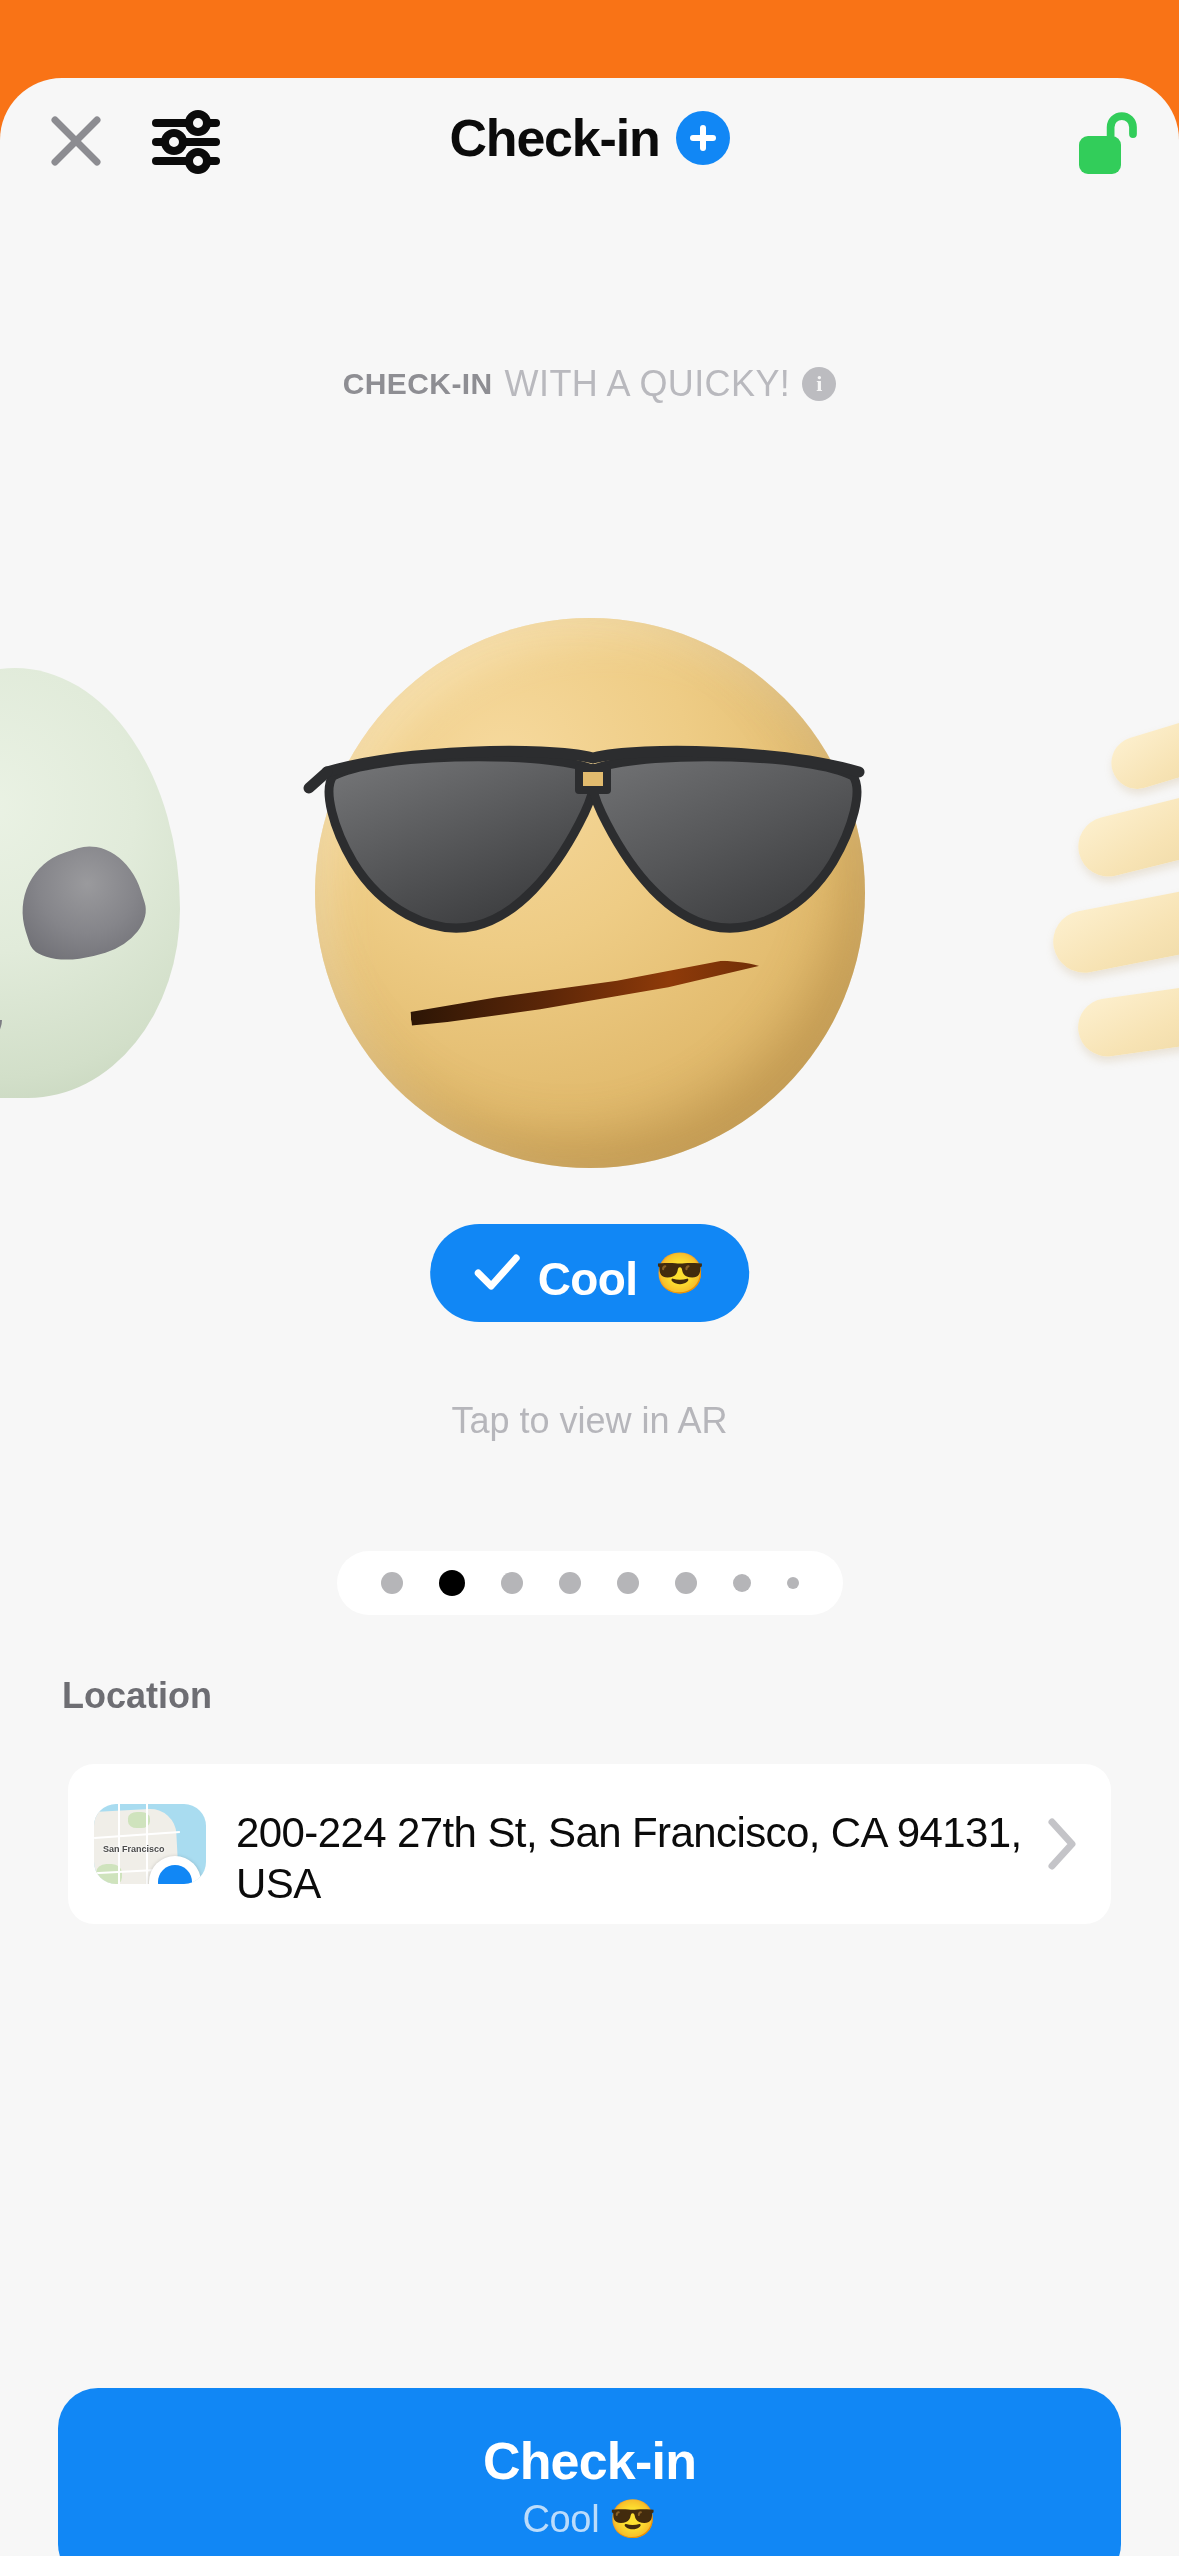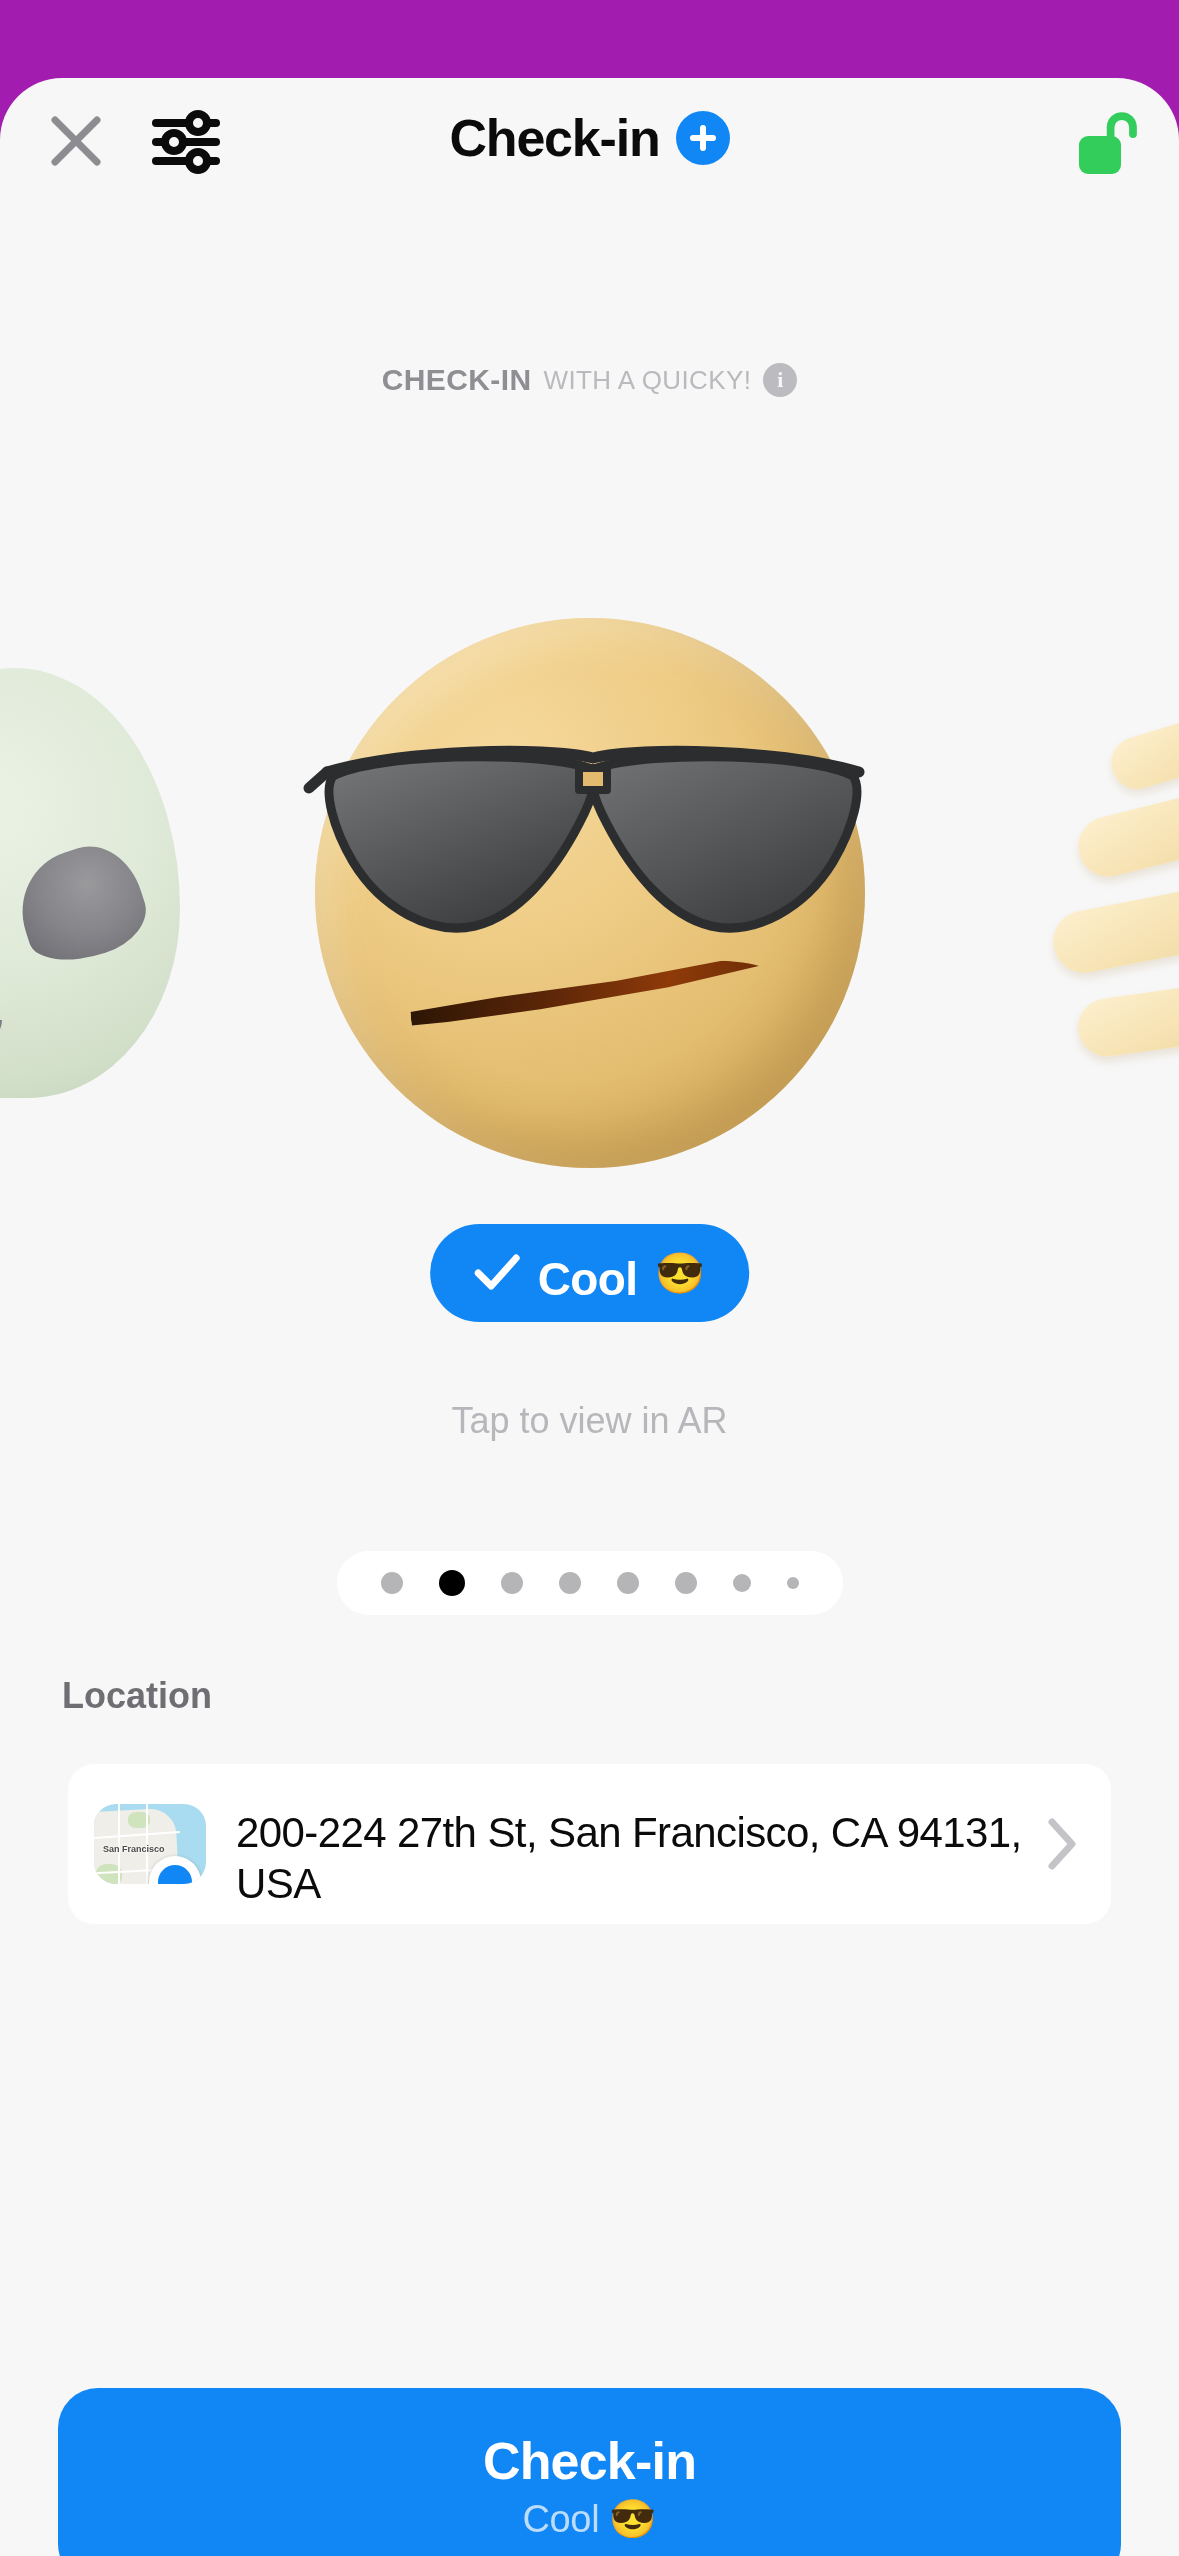--- a/index.html
+++ b/index.html
@@ -14,7 +14,7 @@
   #screen {
     position:relative;
     width:1179px; height:2556px;
-    background:#a21caf;
+    background:#f97316;
   }
   #sheet {
     position:absolute;

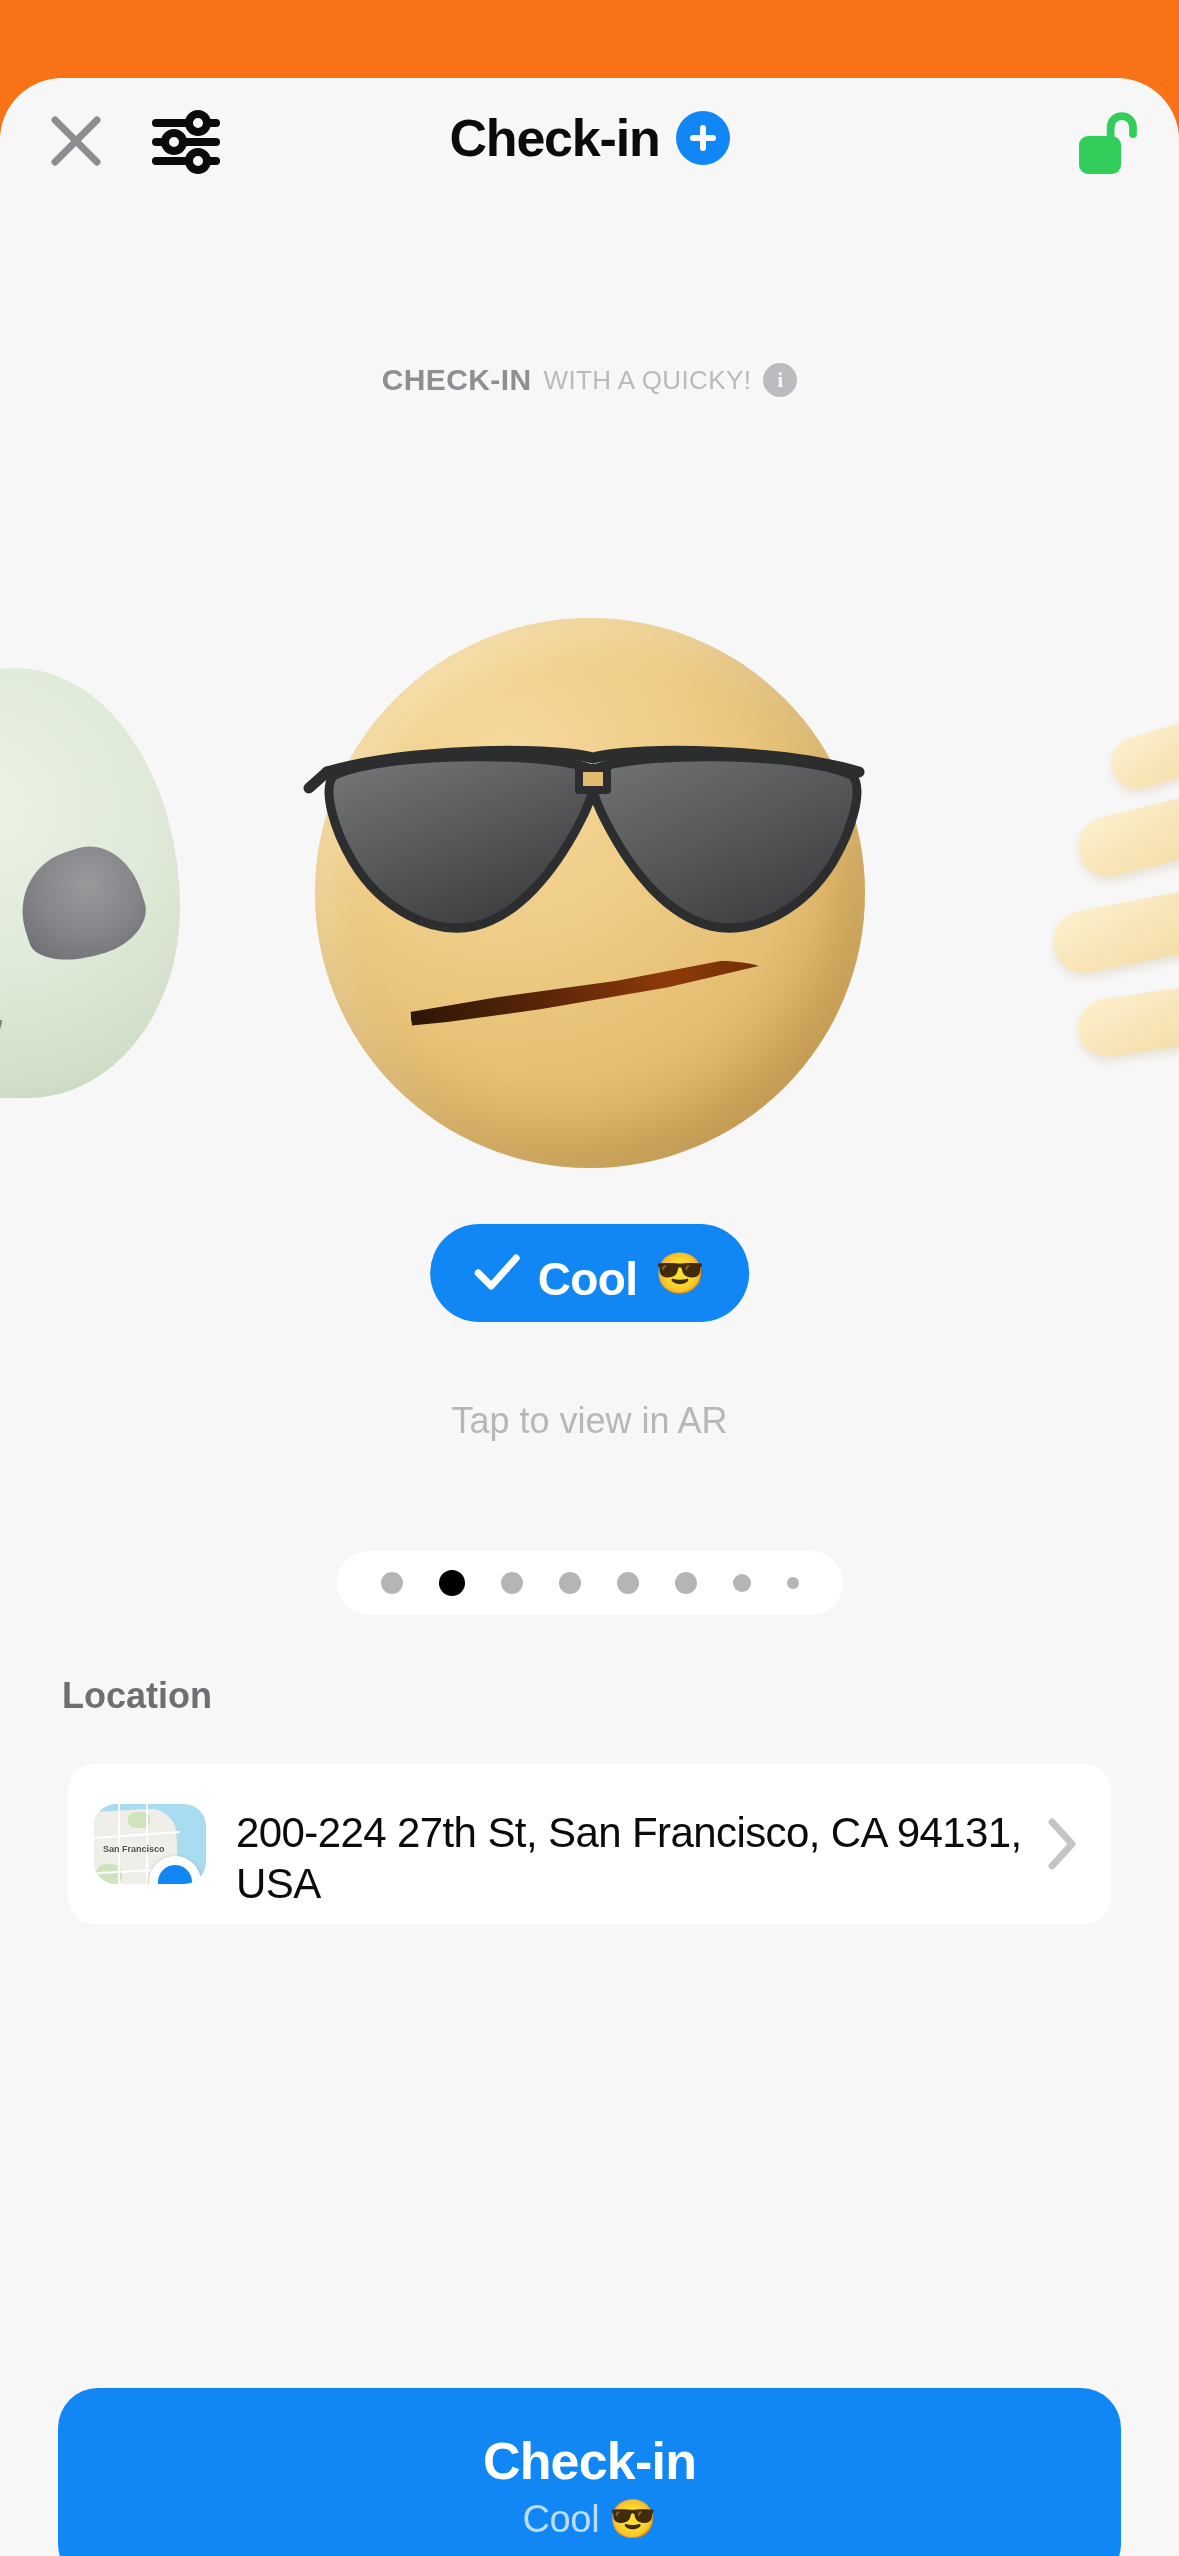--- a/index.html
+++ b/index.html
@@ -66,7 +66,7 @@
     letter-spacing:0.4px;
   }
   #eyebrow .light {
-    font-size:26px; font-weight:400; color:#b9b9be;
+    font-size:36px; font-weight:400; color:#b9b9be;
     letter-spacing:0.4px;
   }
   #info-icon {

